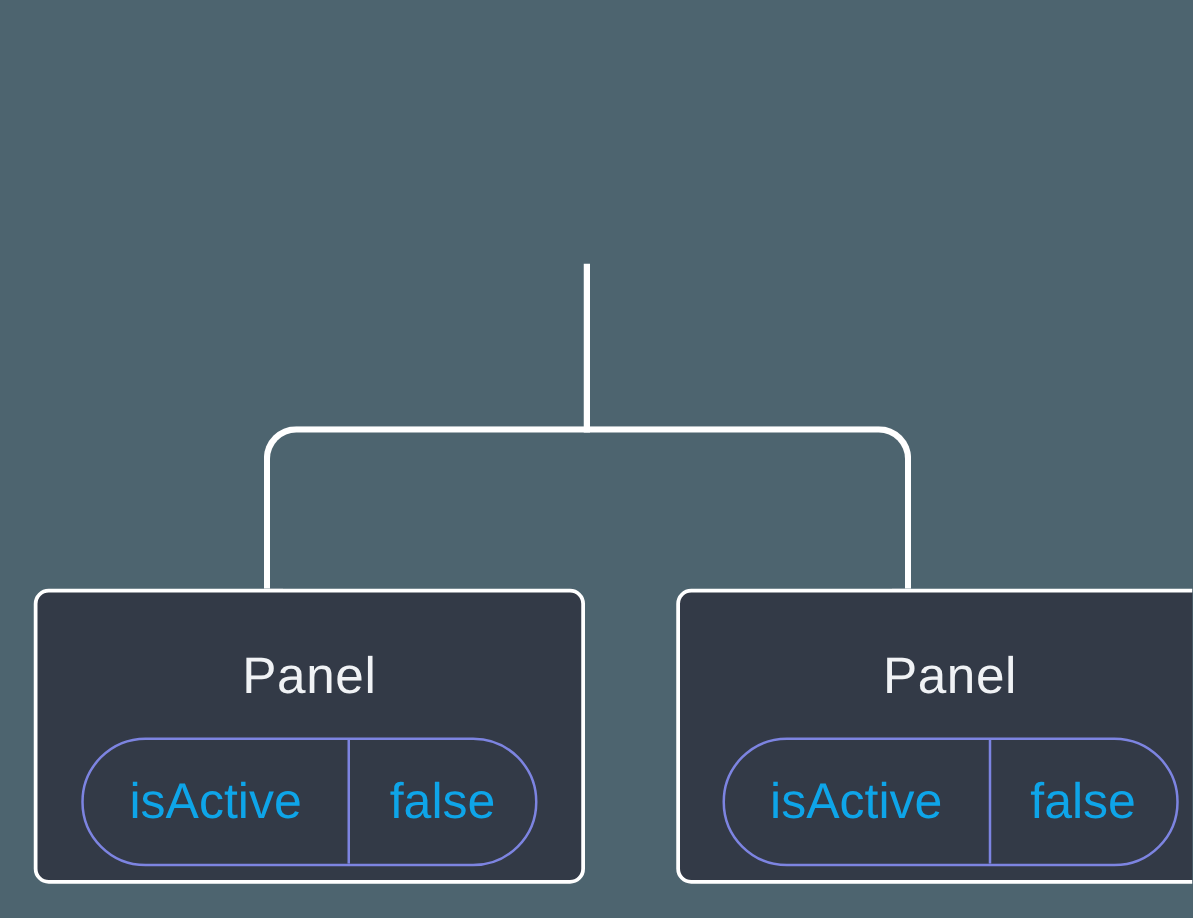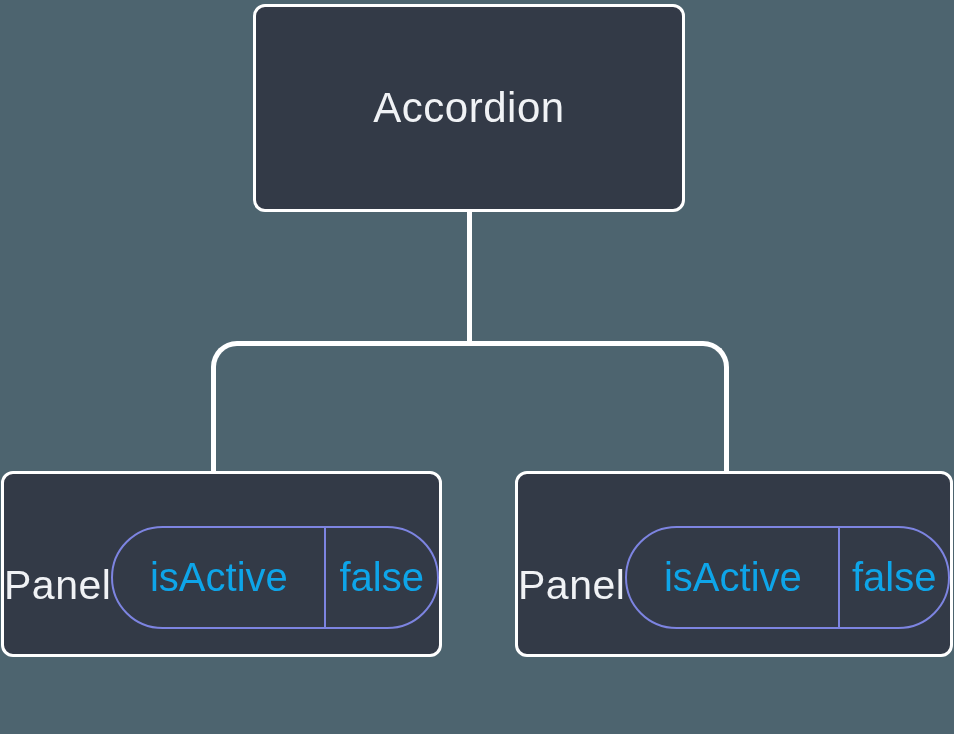--- a/index.html
+++ b/index.html
@@ -106,9 +106,6 @@
 
 <div class="canvas">
 
-  <div class="node node-root">
-    <span class="node-label">Accordion</span>
-  </div>
 
   <div class="connector-stem"></div>
 

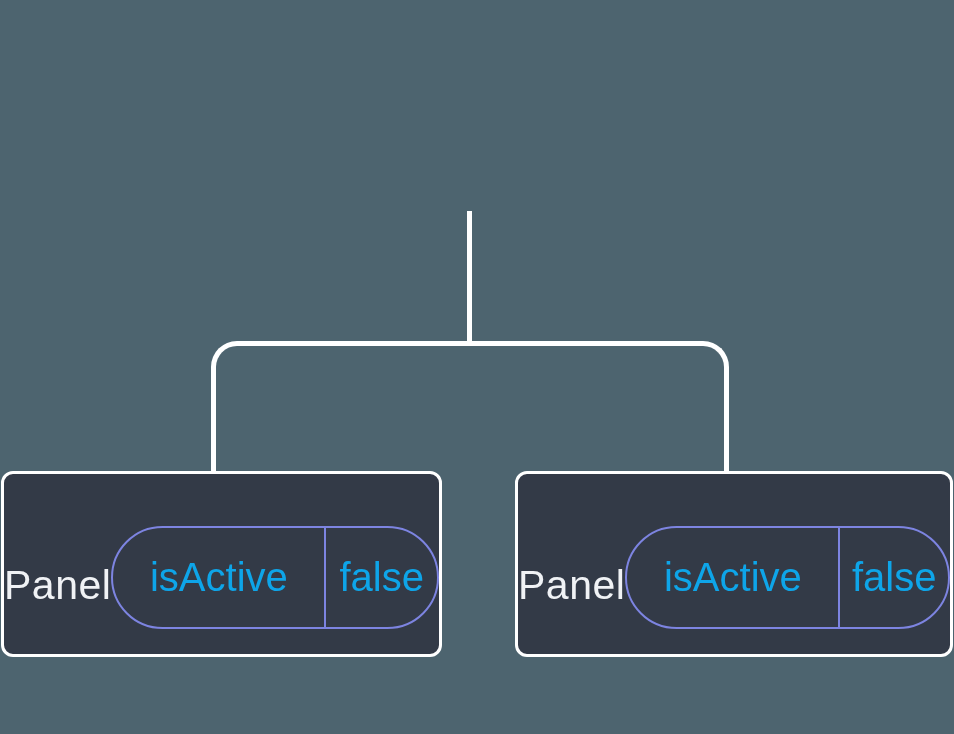--- a/index.html
+++ b/index.html
@@ -40,10 +40,11 @@
   }
   .node-panel {
     top: 471px;
-    height: 186px;
+    height: 236px;
     display: flex;
-    flex-direction: row;
+    flex-direction: column;
     align-items: center;
+    margin-left: 26px;
   }
   .node-panel-left  { left: 1px;   width: 441px; }
   .node-panel-right { left: 515px; width: 438px; }

